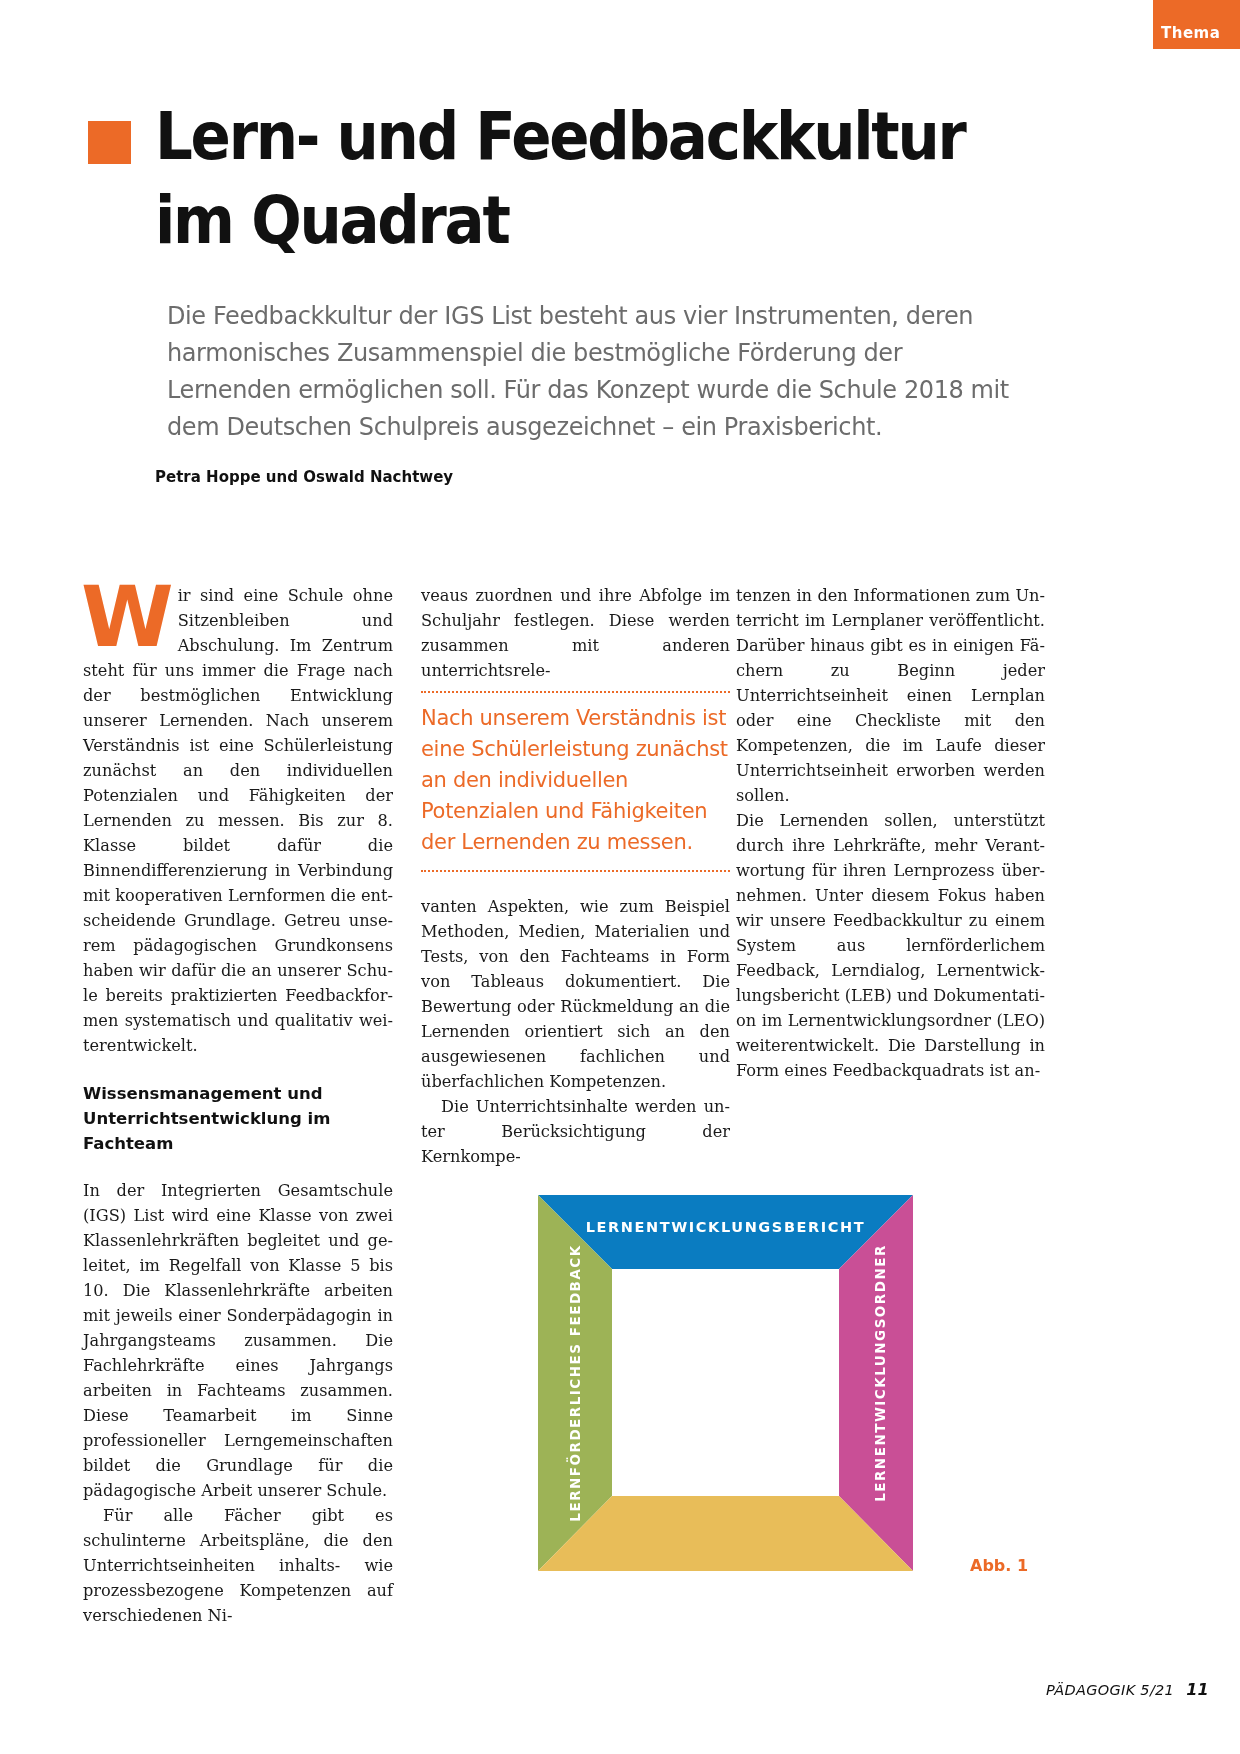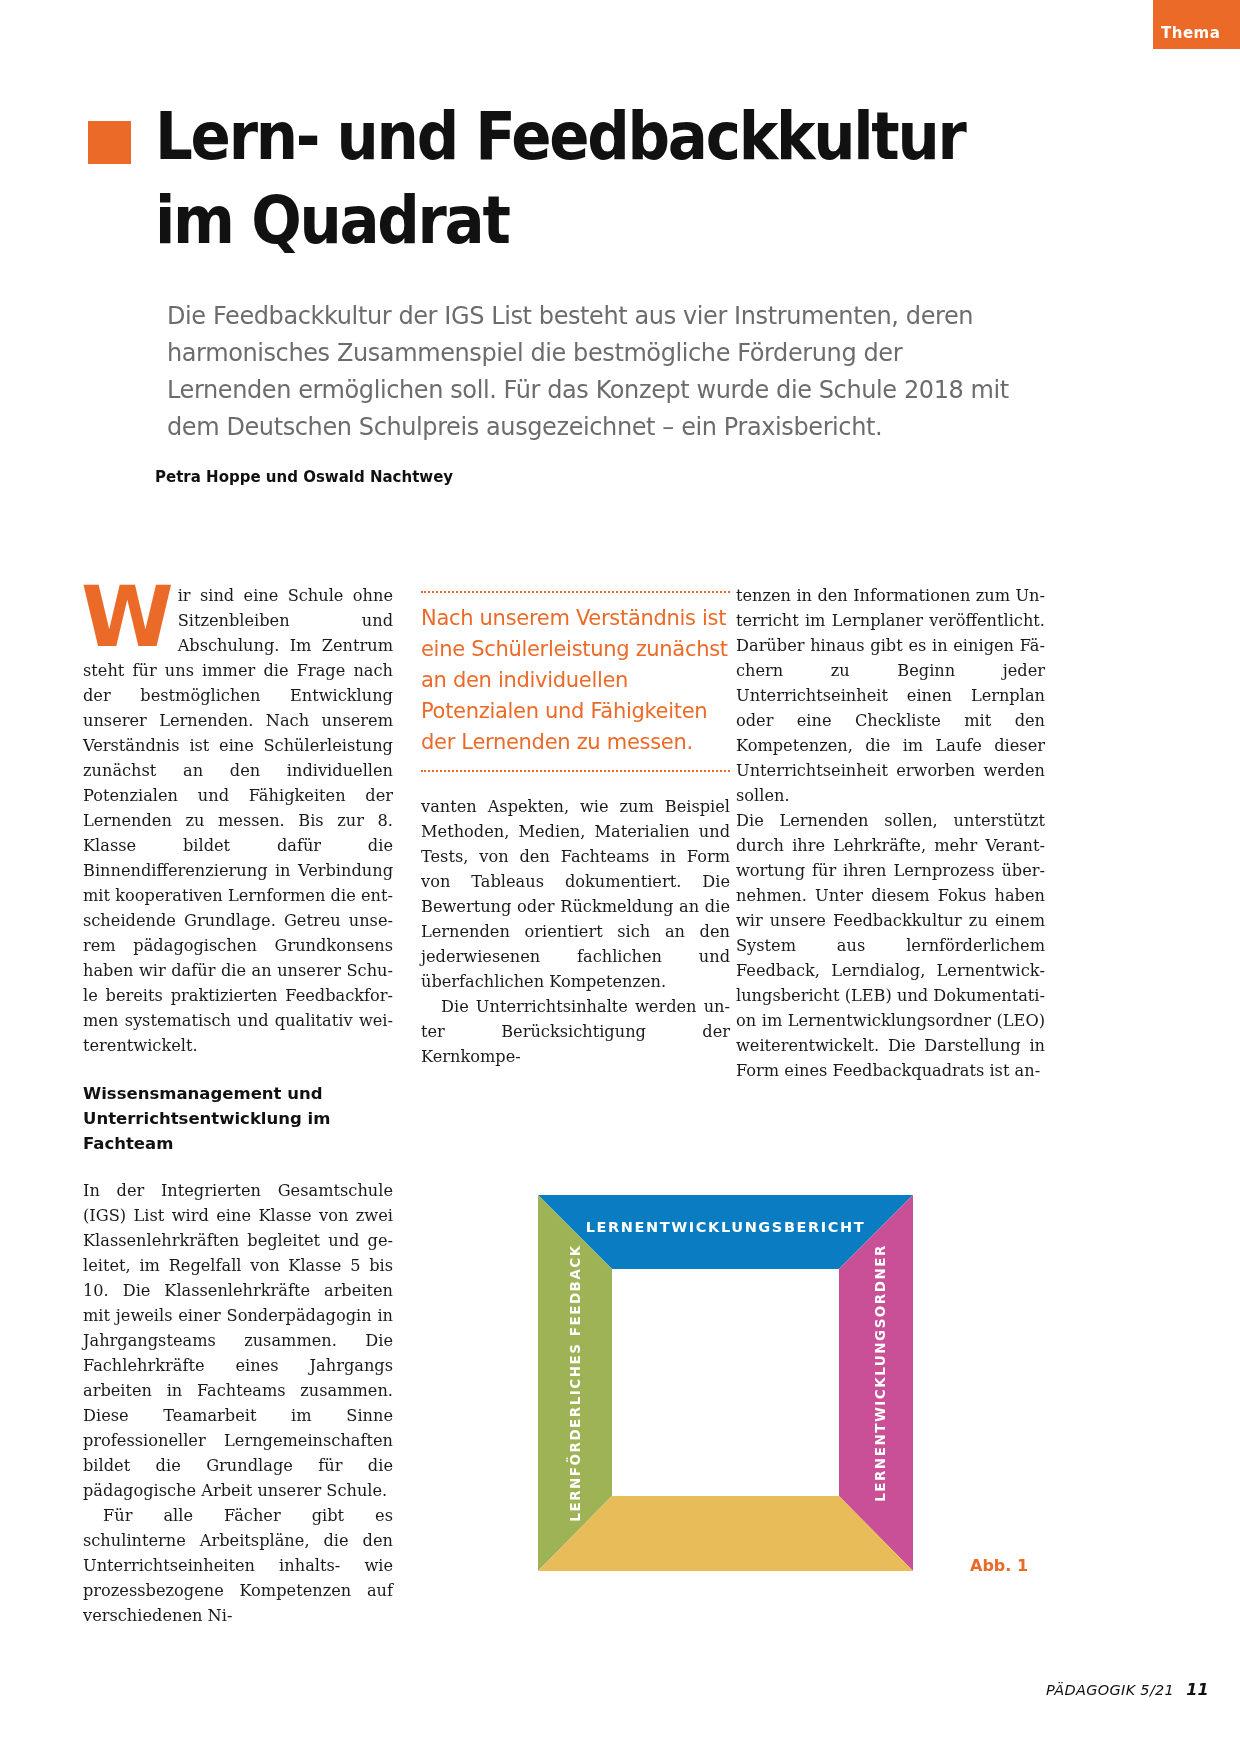--- a/index.html
+++ b/index.html
@@ -68,6 +68,7 @@
 </div>
 
 <div class="col col2">
+  <p>veaus zuordnen und ihre Abfolge im Schuljahr festlegen. Diese werden zu­sammen mit anderen unterrichtsrele-</p>
   <div class="pullquote">Nach unserem Verständnis ist eine Schülerleistung zunächst an den individuellen Potenzialen und Fähigkeiten der Lernenden zu messen.</div>
   <div class="pq-gap"></div>
   <p>vanten Aspekten, wie zum Beispiel Methoden, Medien, Materialien und Tests, von den Fachteams in Form von Tableaus dokumentiert. Die Bewer­tung oder Rückmeldung an die Ler­nenden orientiert sich an den jeder­wiesenen fachlichen und überfachli­chen Kompetenzen.</p>

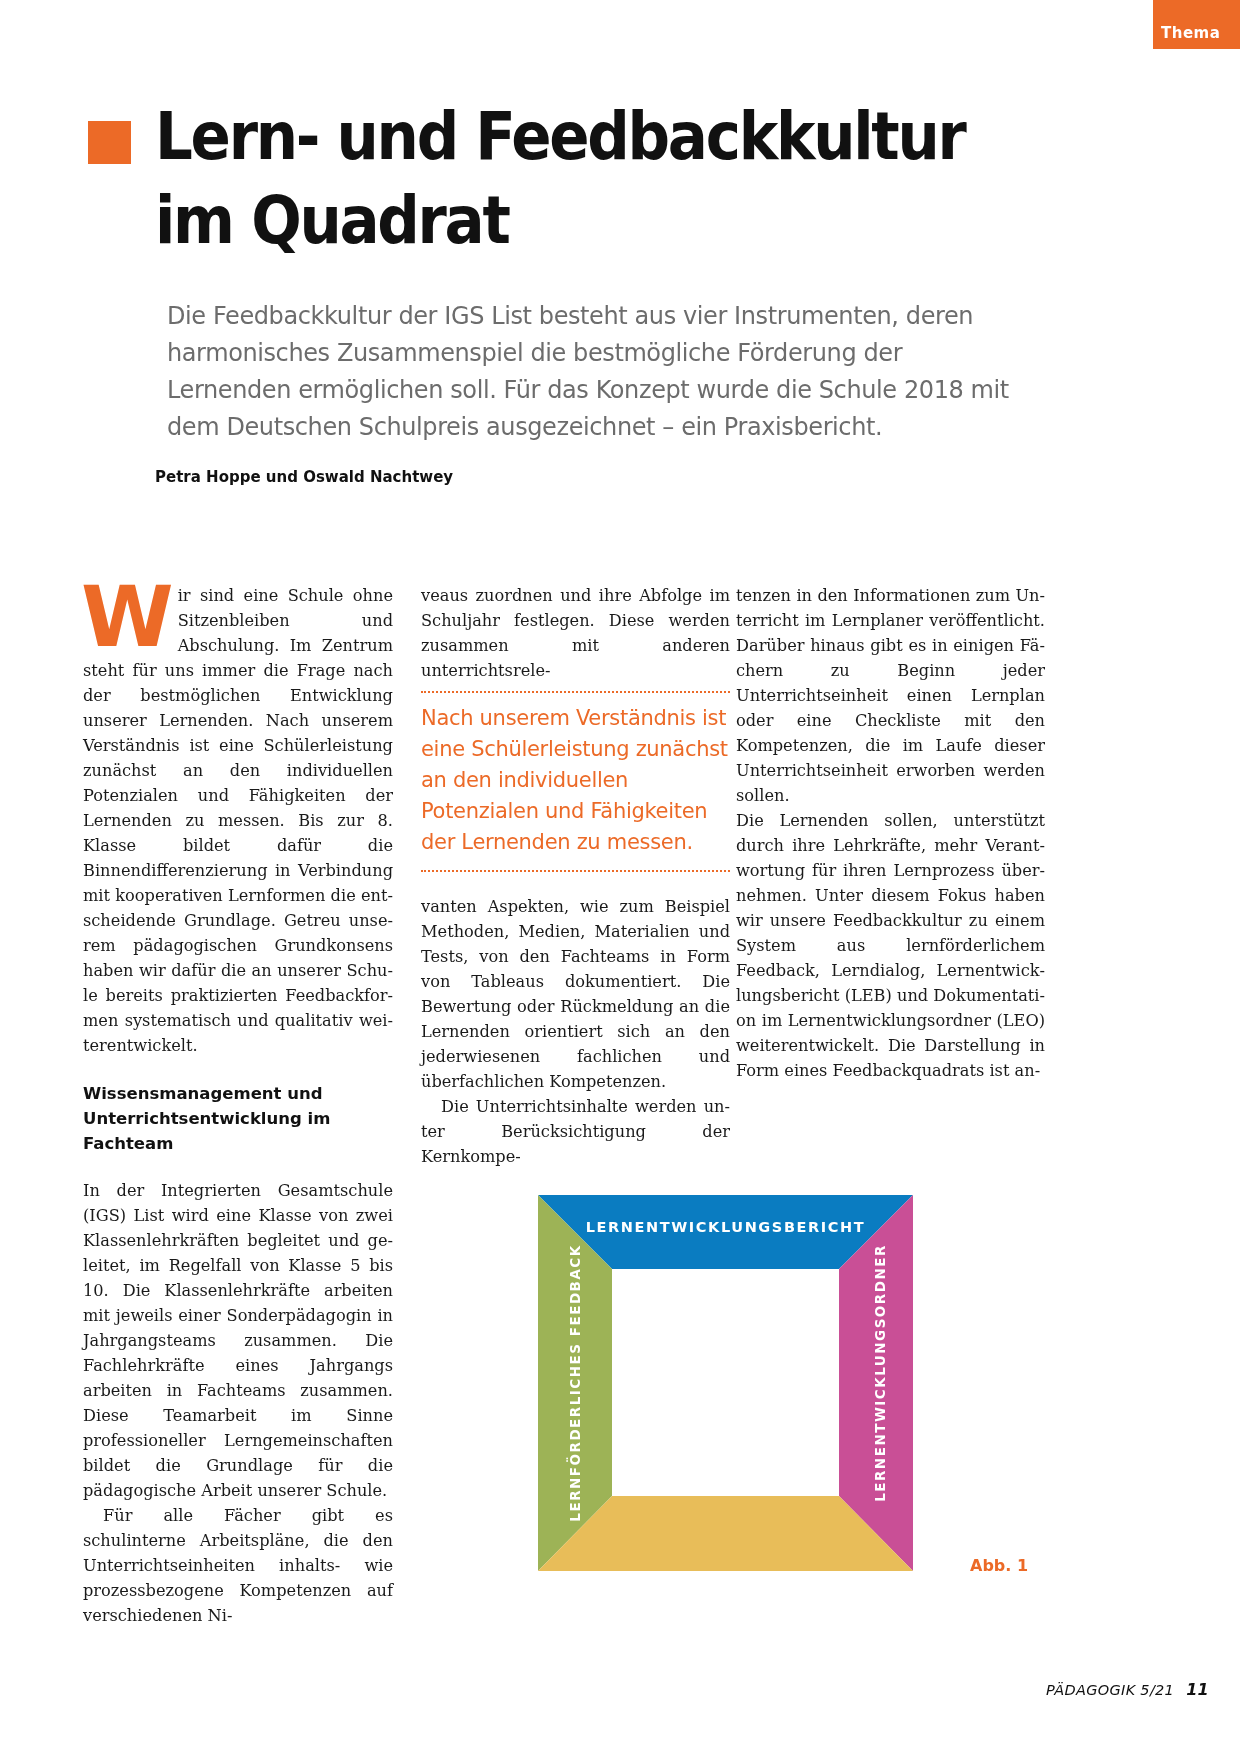--- a/index.html
+++ b/index.html
@@ -71,7 +71,7 @@
   <p>veaus zuordnen und ihre Abfolge im Schuljahr festlegen. Diese werden zu­sammen mit anderen unterrichtsrele-</p>
   <div class="pullquote">Nach unserem Verständnis ist eine Schülerleistung zunächst an den individuellen Potenzialen und Fähigkeiten der Lernenden zu messen.</div>
   <div class="pq-gap"></div>
-  <p>vanten Aspekten, wie zum Beispiel Methoden, Medien, Materialien und Tests, von den Fachteams in Form von Tableaus dokumentiert. Die Bewer­tung oder Rückmeldung an die Ler­nenden orientiert sich an den jeder­wiesenen fachlichen und überfachli­chen Kompetenzen.</p>
+  <p>vanten Aspekten, wie zum Beispiel Methoden, Medien, Materialien und Tests, von den Fachteams in Form von Tableaus dokumentiert. Die Bewer­tung oder Rückmeldung an die Ler­nenden orientiert sich an den ausge­wiesenen fachlichen und überfachli­chen Kompetenzen.</p>
   <p class="indent">Die Unterrichtsinhalte werden un­ter Berücksichtigung der Kernkompe-</p>
 </div>
 

